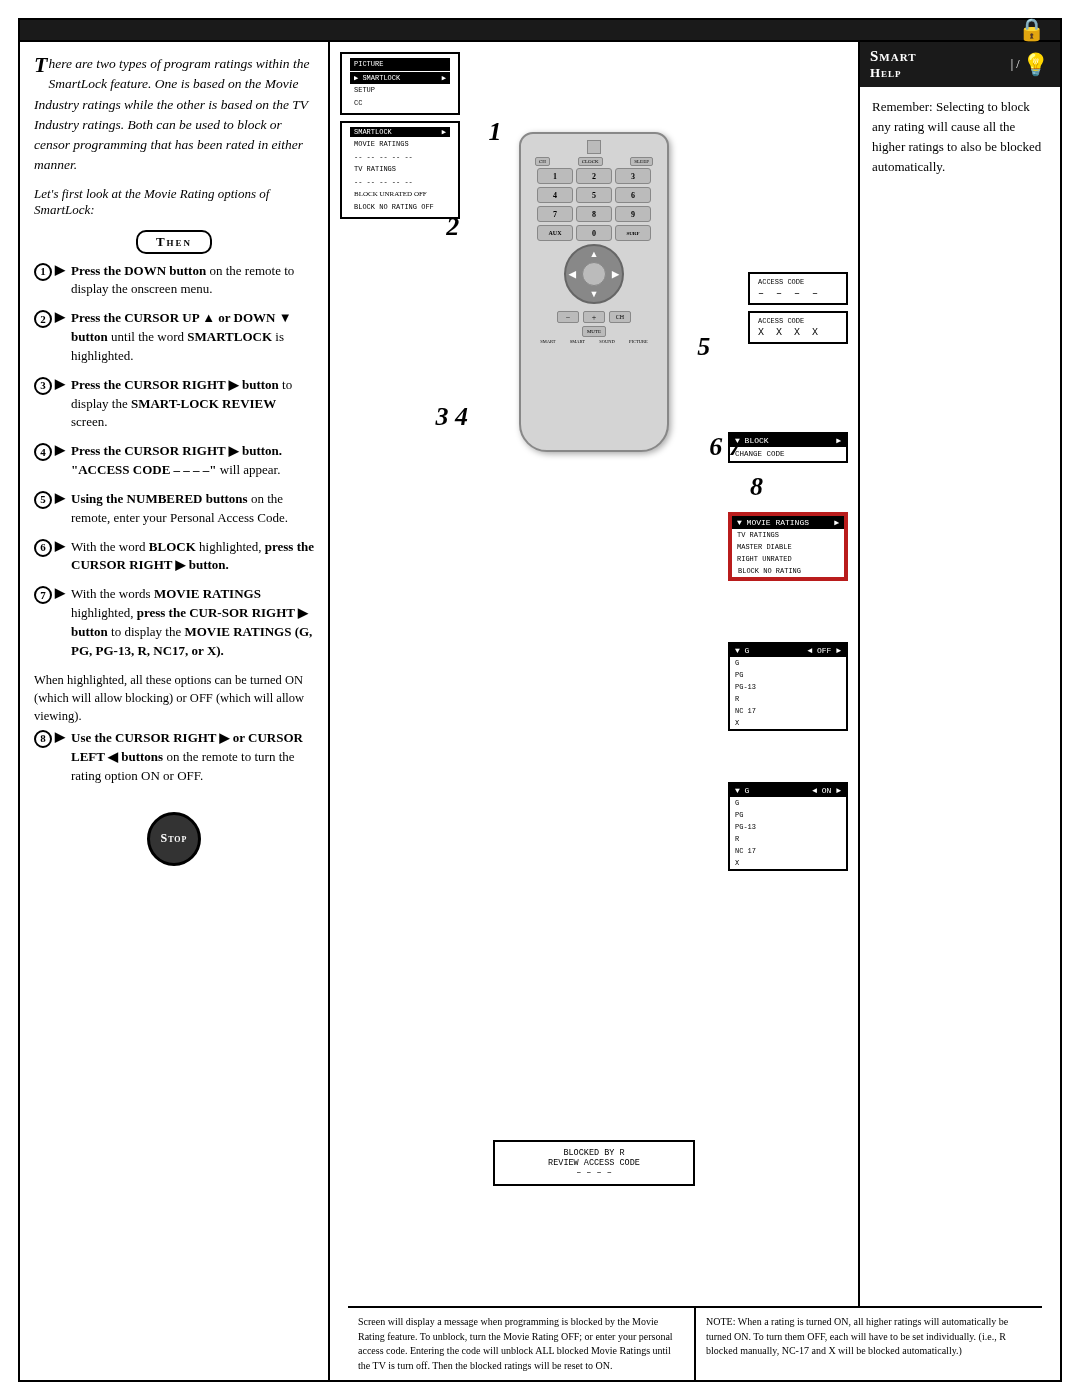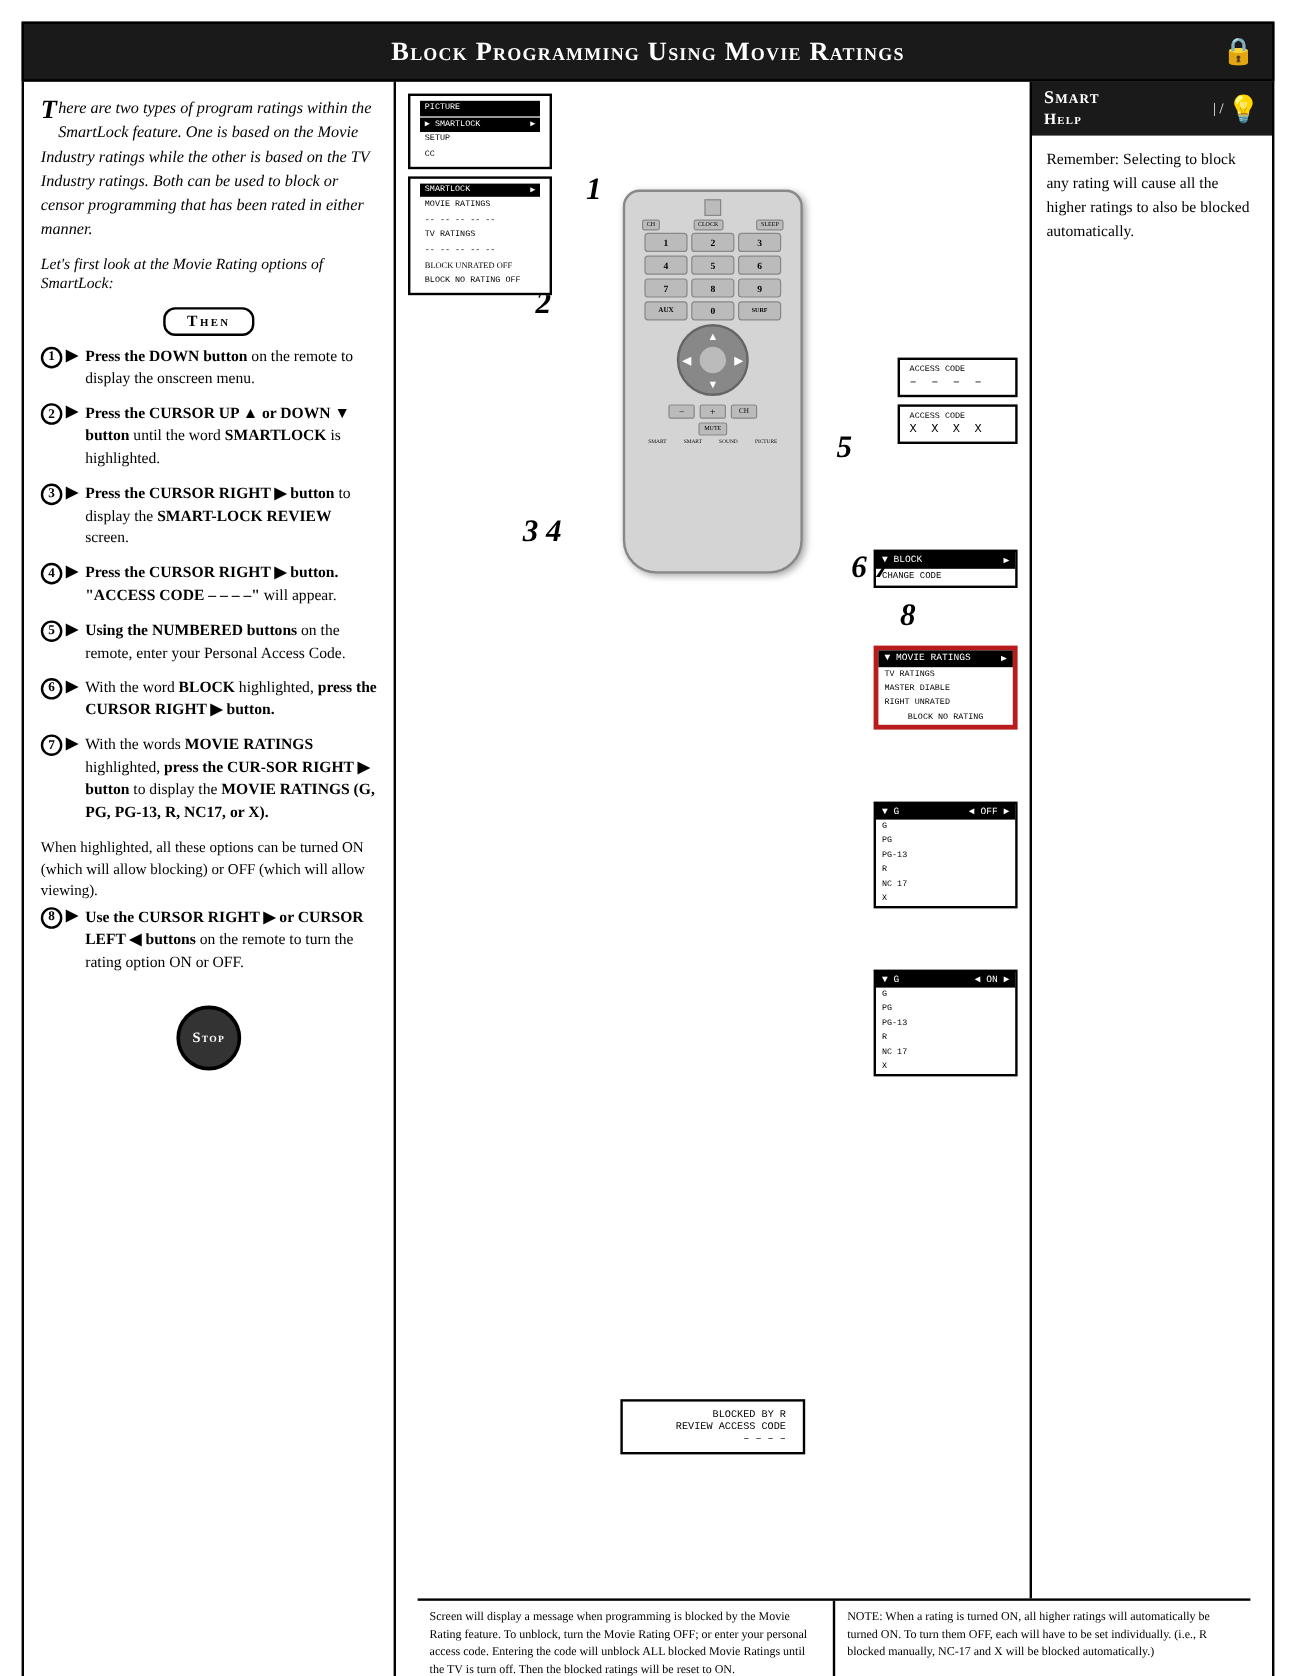--- a/index.html
+++ b/index.html
@@ -285,7 +285,6 @@
 <body>
 
 <div class="page-header">
-  <h1>Block Programming Using Movie Ratings</h1>
   <span class="lock-icon">🔒</span>
 </div>
 

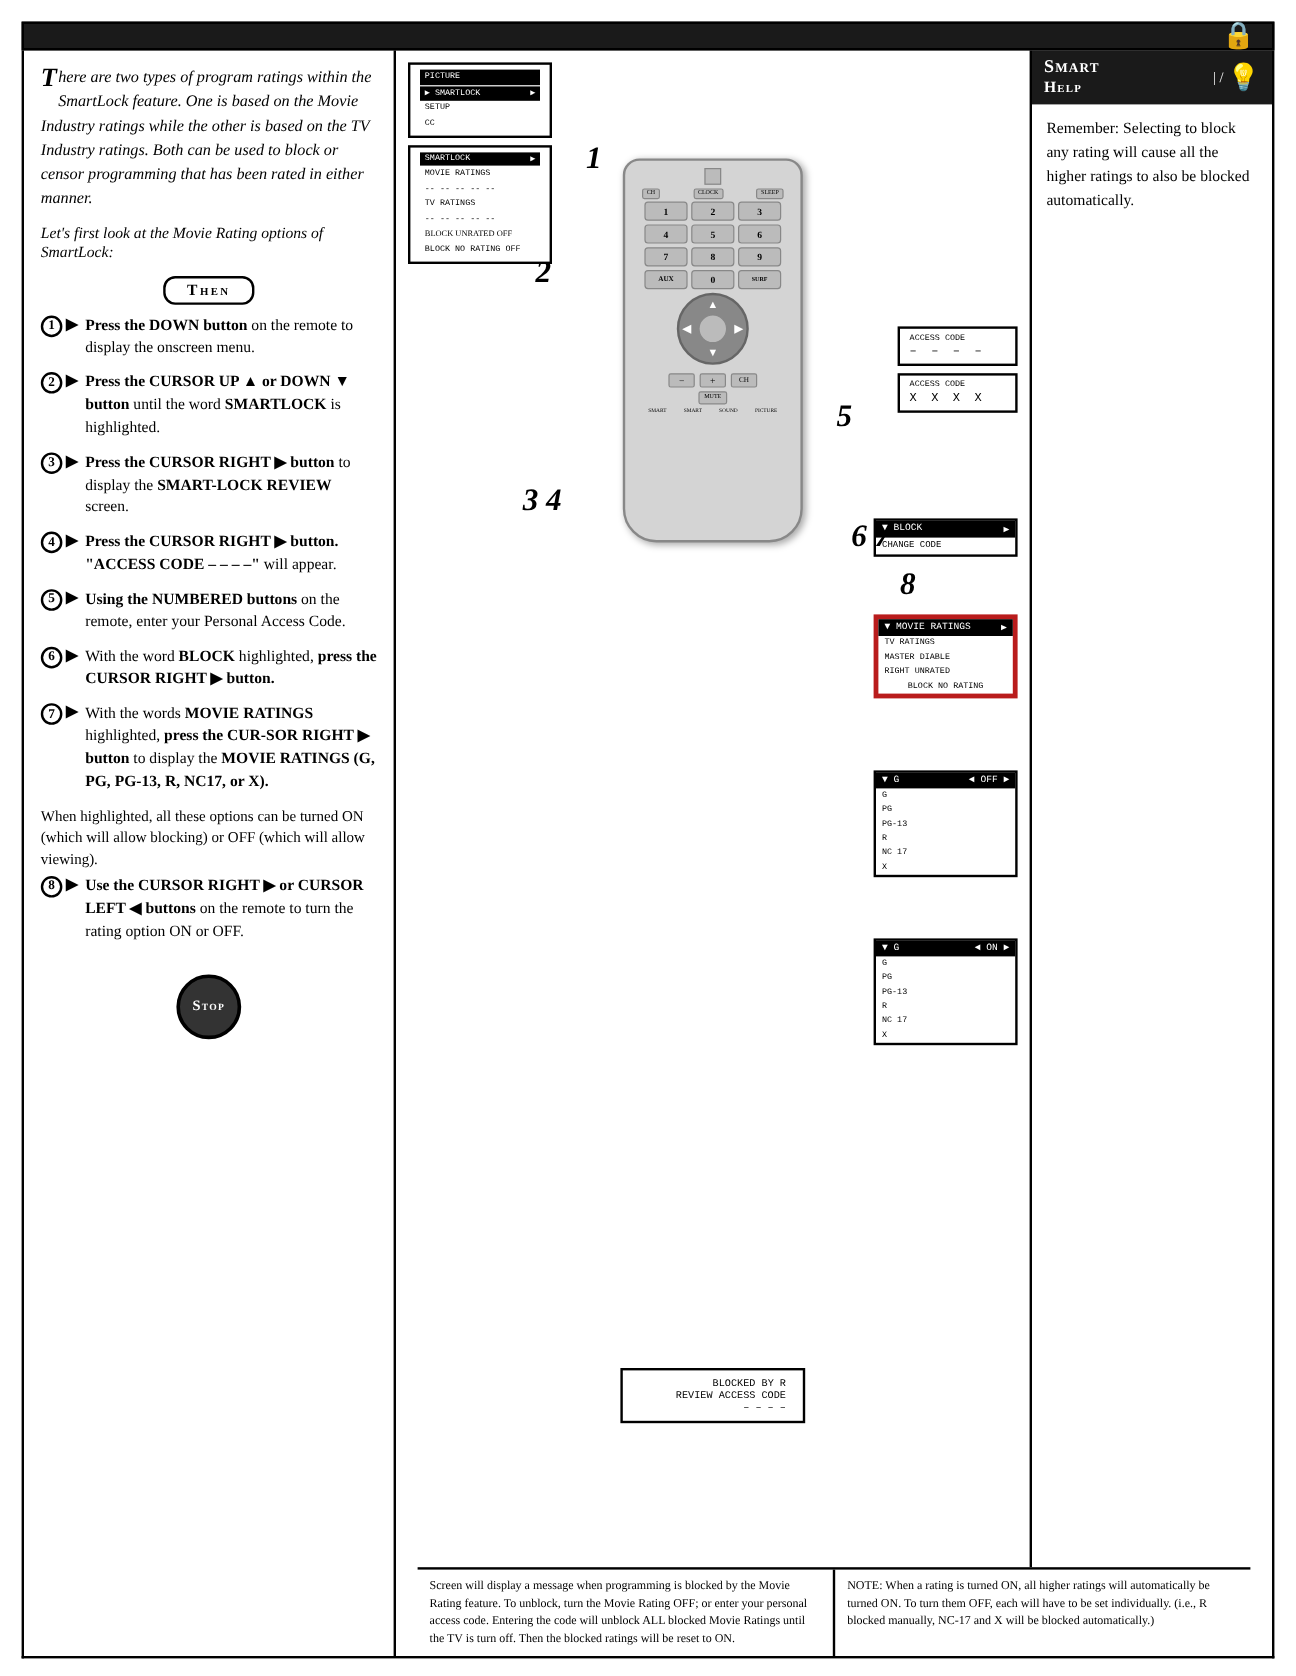--- a/index.html
+++ b/index.html
@@ -497,7 +497,7 @@
           <div style="padding:2px 5px;font-size:7px;">TV RATINGS</div>
           <div style="padding:2px 5px;font-size:7px;">MASTER DIABLE</div>
           <div style="padding:2px 5px;font-size:7px;">RIGHT UNRATED</div>
-          <div style="padding:2px 19px;font-size:7px;text-align:center;">BLOCK NO RATING</div>
+          <div style="padding:2px 6px;font-size:7px;">BLOCK NO RATING</div>
         </div>
 
         <div style="position:absolute; top:600px; right:10px; border:2px solid #000; font-family:'Courier New',monospace; font-size:8px; min-width:120px;">

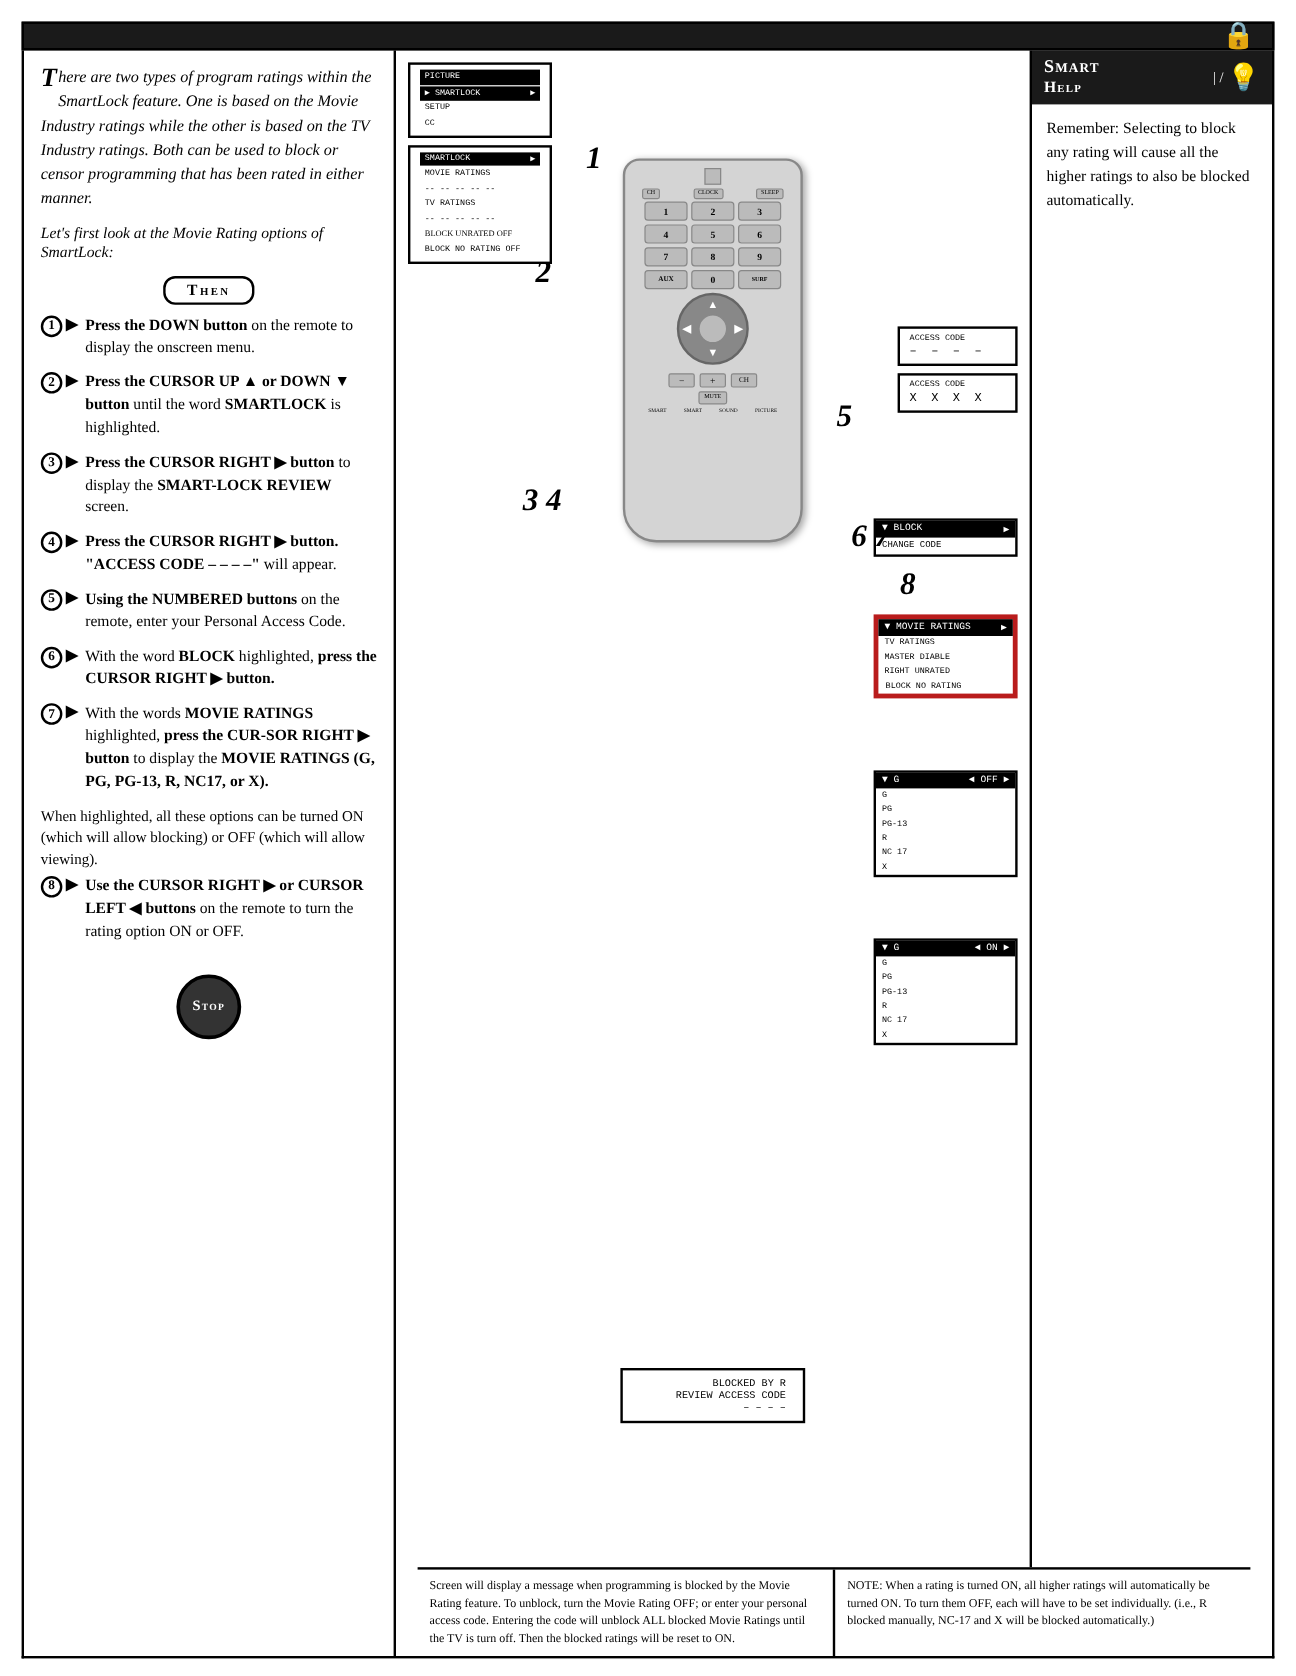--- a/index.html
+++ b/index.html
@@ -526,7 +526,7 @@
           <div style="padding:2px 5px;font-size:7px;">X</div>
         </div>
 
-        <div style="position:absolute; bottom:120px; left:50%; transform:translateX(-50%); border:2px solid #000; font-family:'Courier New',monospace; font-size:8.5px; text-align:right; padding:6px 14px; width:154px;">
+        <div style="position:absolute; bottom:120px; left:50%; transform:translateX(-50%); border:2px solid #000; font-family:'Courier New',monospace; font-size:8.5px; text-align:center; padding:6px 14px; width:202px;">
           <div>BLOCKED BY    R</div>
           <div>REVIEW ACCESS CODE</div>
           <div>–  –  –  –</div>

